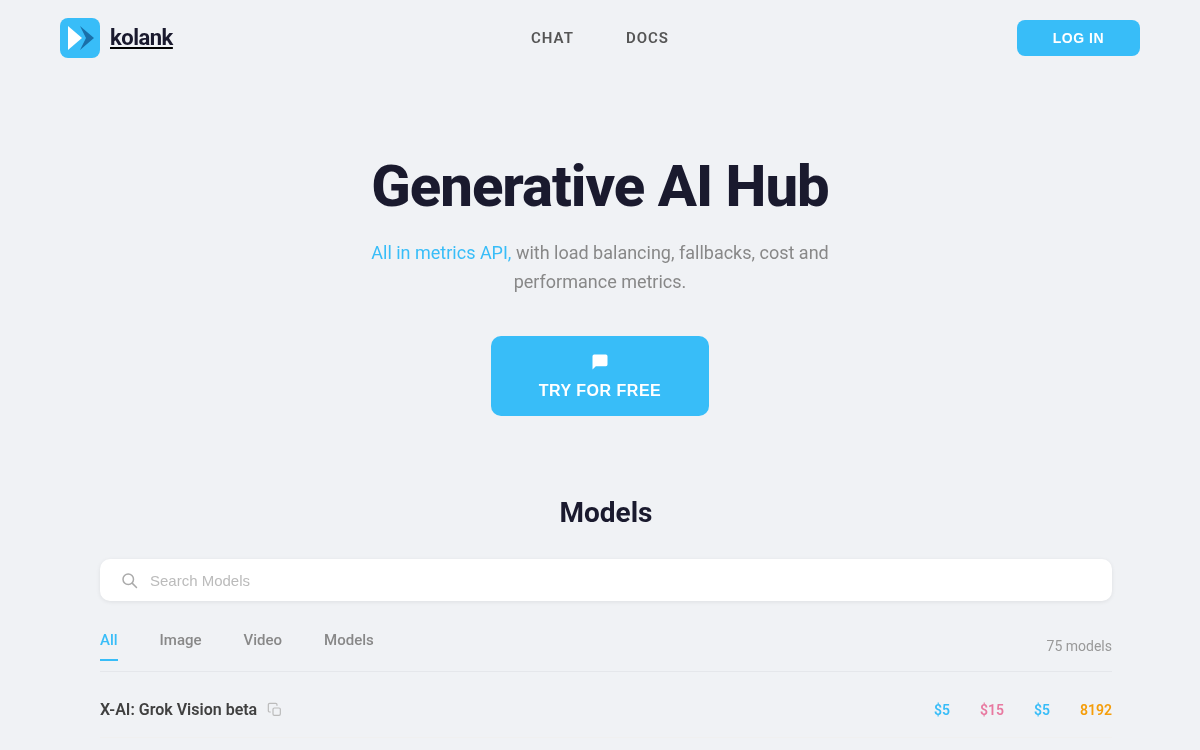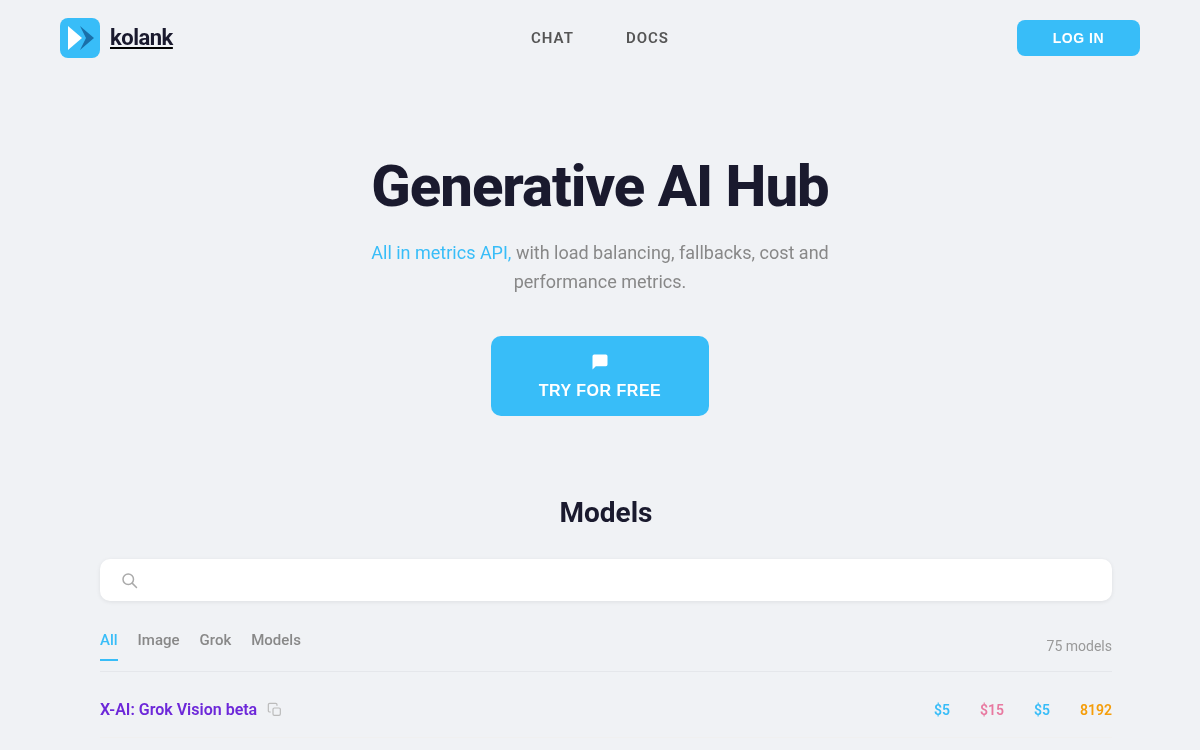--- a/index.html
+++ b/index.html
@@ -307,6 +307,7 @@
       <circle cx="11" cy="11" r="7" stroke-width="2" stroke-linecap="round"></circle>
       <line x1="16.5" y1="16.5" x2="22" y2="22" stroke-width="2" stroke-linecap="round"></line>
     </svg>
+    <input class="search-input" type="text" placeholder="Search Models" style="">
   </div>
 
   <div class="filter-row">

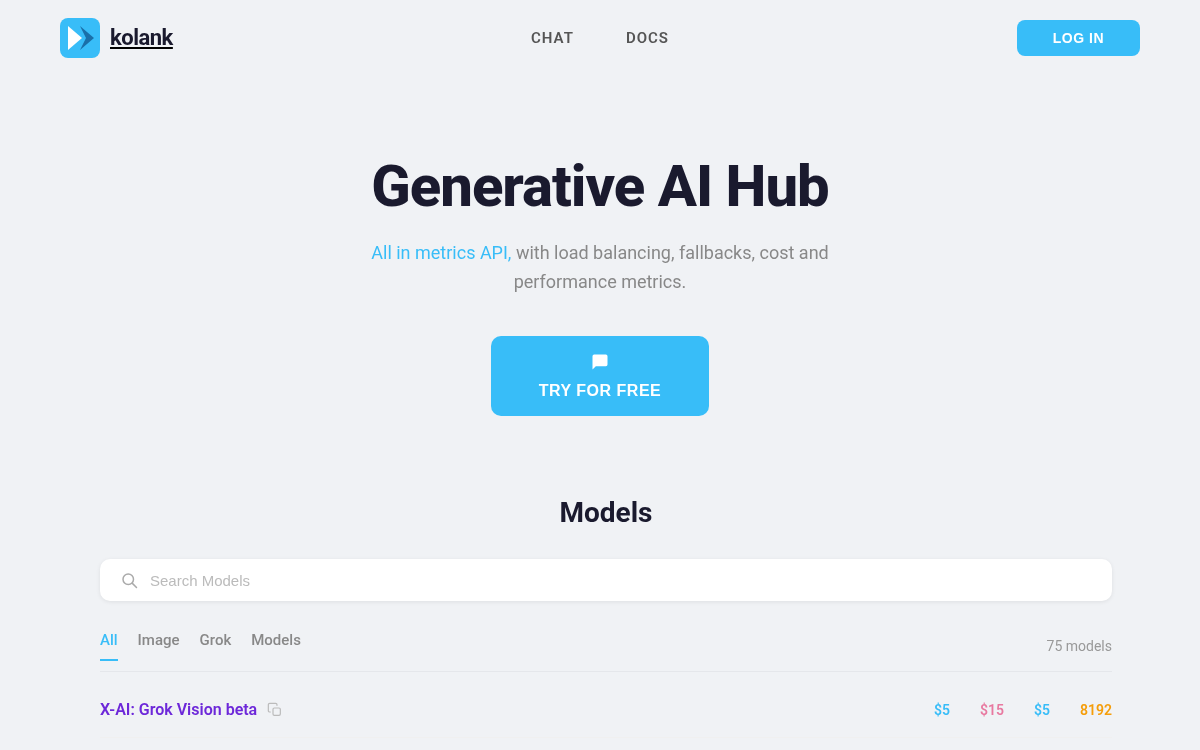--- a/index.html
+++ b/index.html
@@ -185,7 +185,7 @@
 
     .filter-tabs {
       display: flex;
-      gap: 20px;
+      gap: 42px;
     }
 
     .filter-tab {

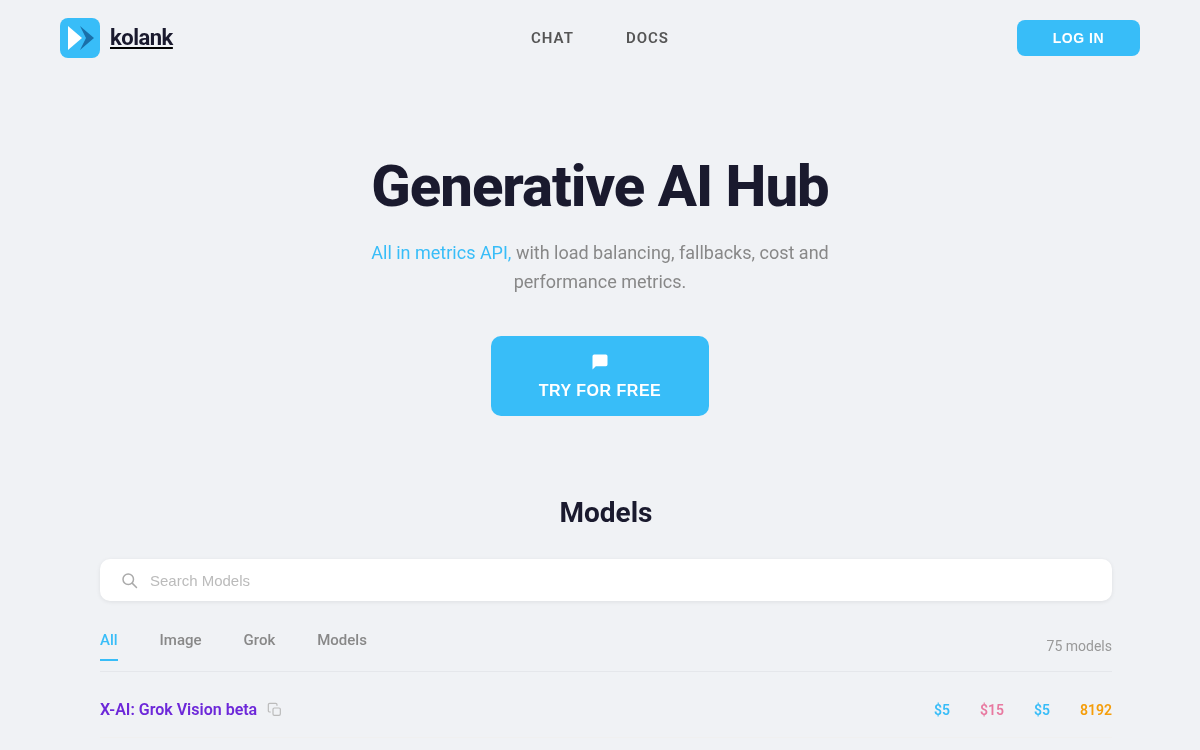--- a/index.html
+++ b/index.html
@@ -314,7 +314,7 @@
     <div class="filter-tabs">
       <span class="filter-tab active">All</span>
       <span class="filter-tab">Image</span>
-      <span class="filter-tab">Grok</span>
+      <span class="filter-tab">Video</span>
       <span class="filter-tab">Models</span>
     </div>
     <span class="model-count">75 models</span>

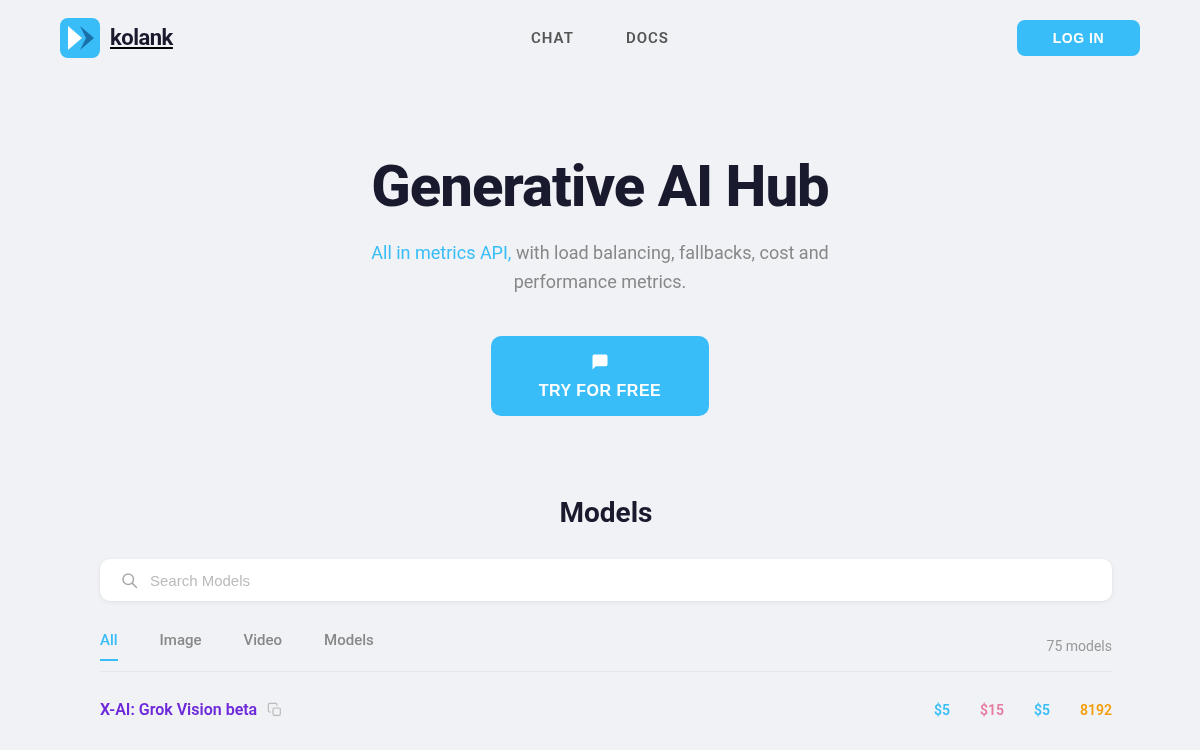--- a/index.html
+++ b/index.html
@@ -225,7 +225,7 @@
     .model-name {
       font-size: 16px;
       font-weight: 600;
-      color: #6d28d9;
+      color: #404040;
     }
 
     .copy-icon {

